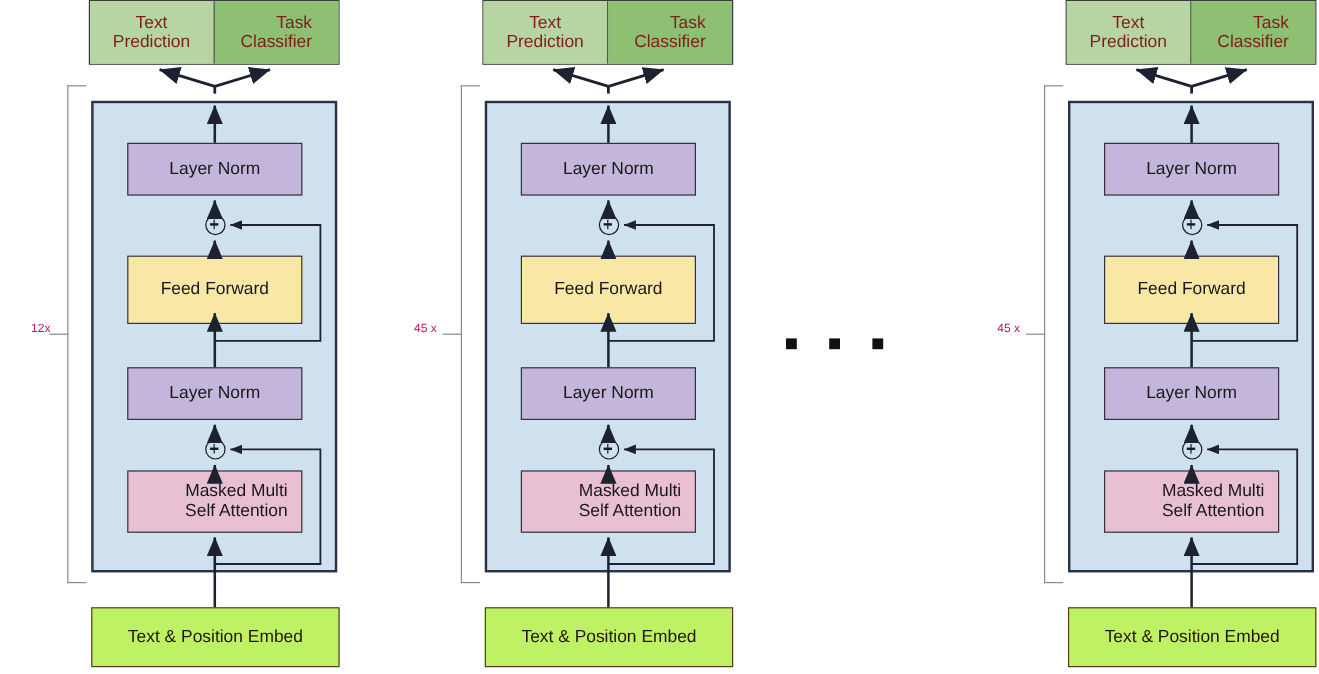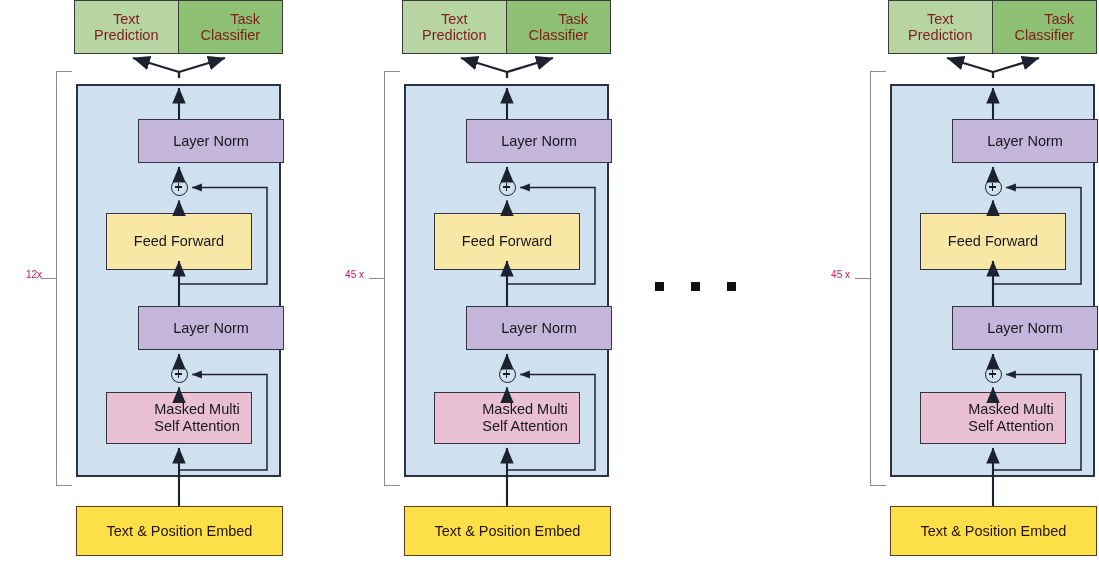--- a/index.html
+++ b/index.html
@@ -79,7 +79,7 @@
     color: #17181c;
     line-height: 1.15;
   }
-  .ln      { background: #c4b5da; margin-left: 32px; }
+  .ln      { background: #c4b5da; }
   .ff      { background: #f9e7a6; }
   .attn    { background: #e9bfd2; padding-left: 36px; }
   .embed   { background: #fde047; border: 1.8px solid #5a3d21; color: #231407; }

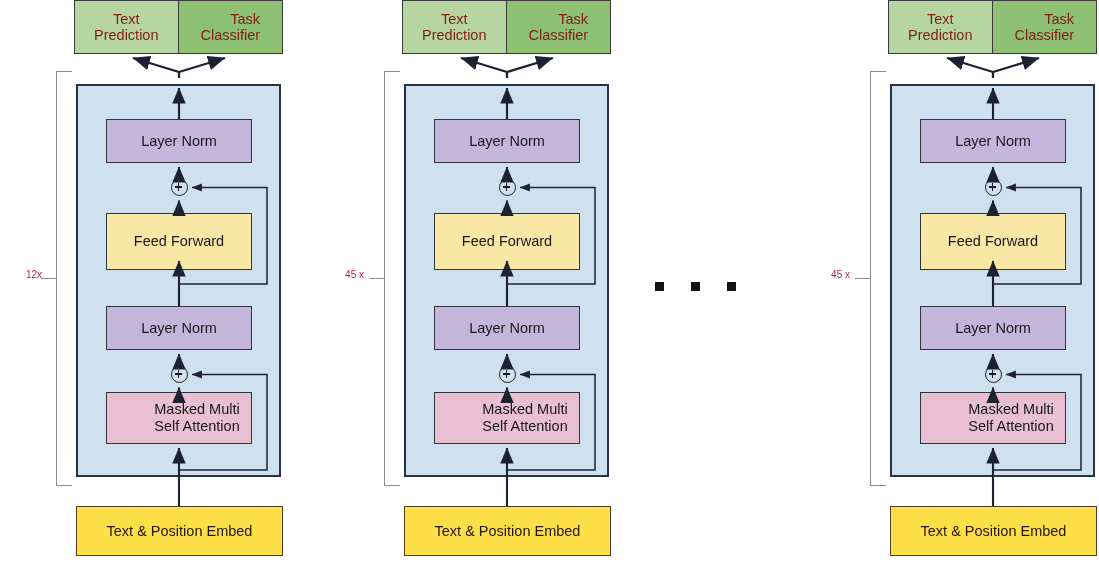--- a/index.html
+++ b/index.html
@@ -82,7 +82,7 @@
   .ln      { background: #c4b5da; }
   .ff      { background: #f9e7a6; }
   .attn    { background: #e9bfd2; padding-left: 36px; }
-  .embed   { background: #fde047; border: 1.8px solid #5a3d21; color: #231407; }
+  .embed   { background: #bef264; border: 1.8px solid #5a3d21; color: #231407; }
 
   .ln-top   { left: 106px; top: 119px; width: 146px; height: 44px; }
   .ff-box   { left: 106px; top: 213px; width: 146px; height: 57px; }

